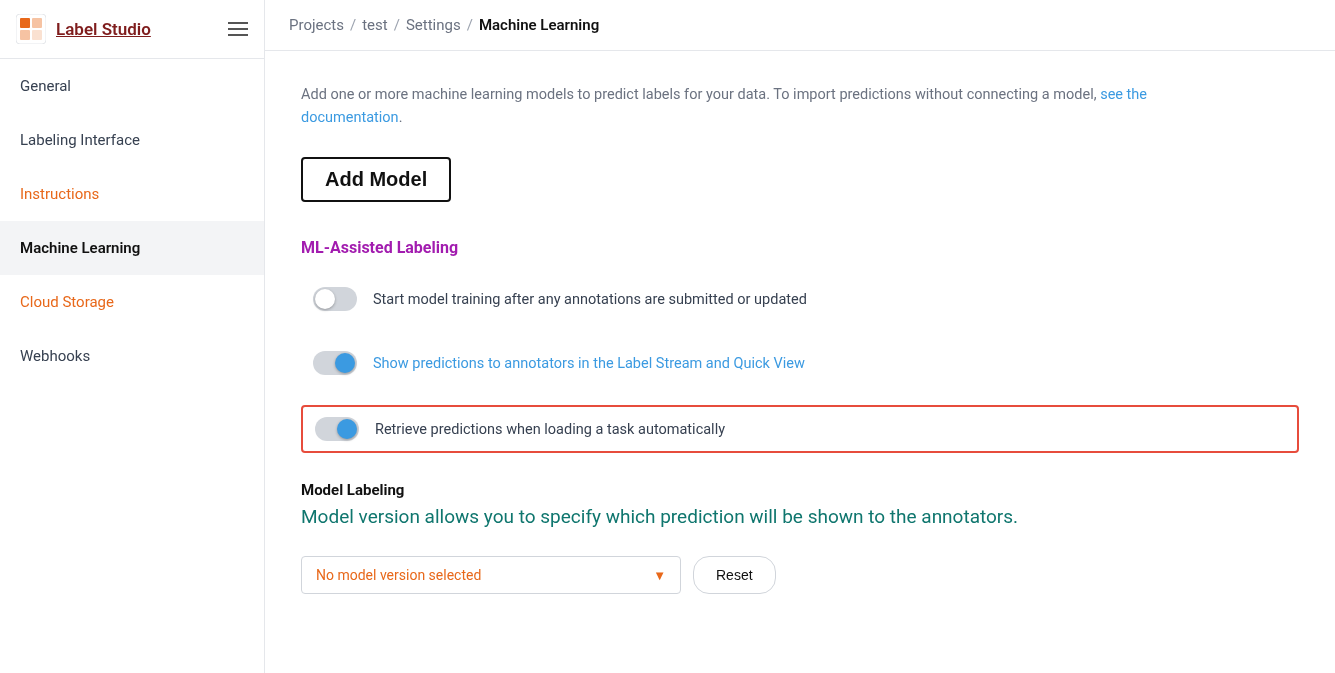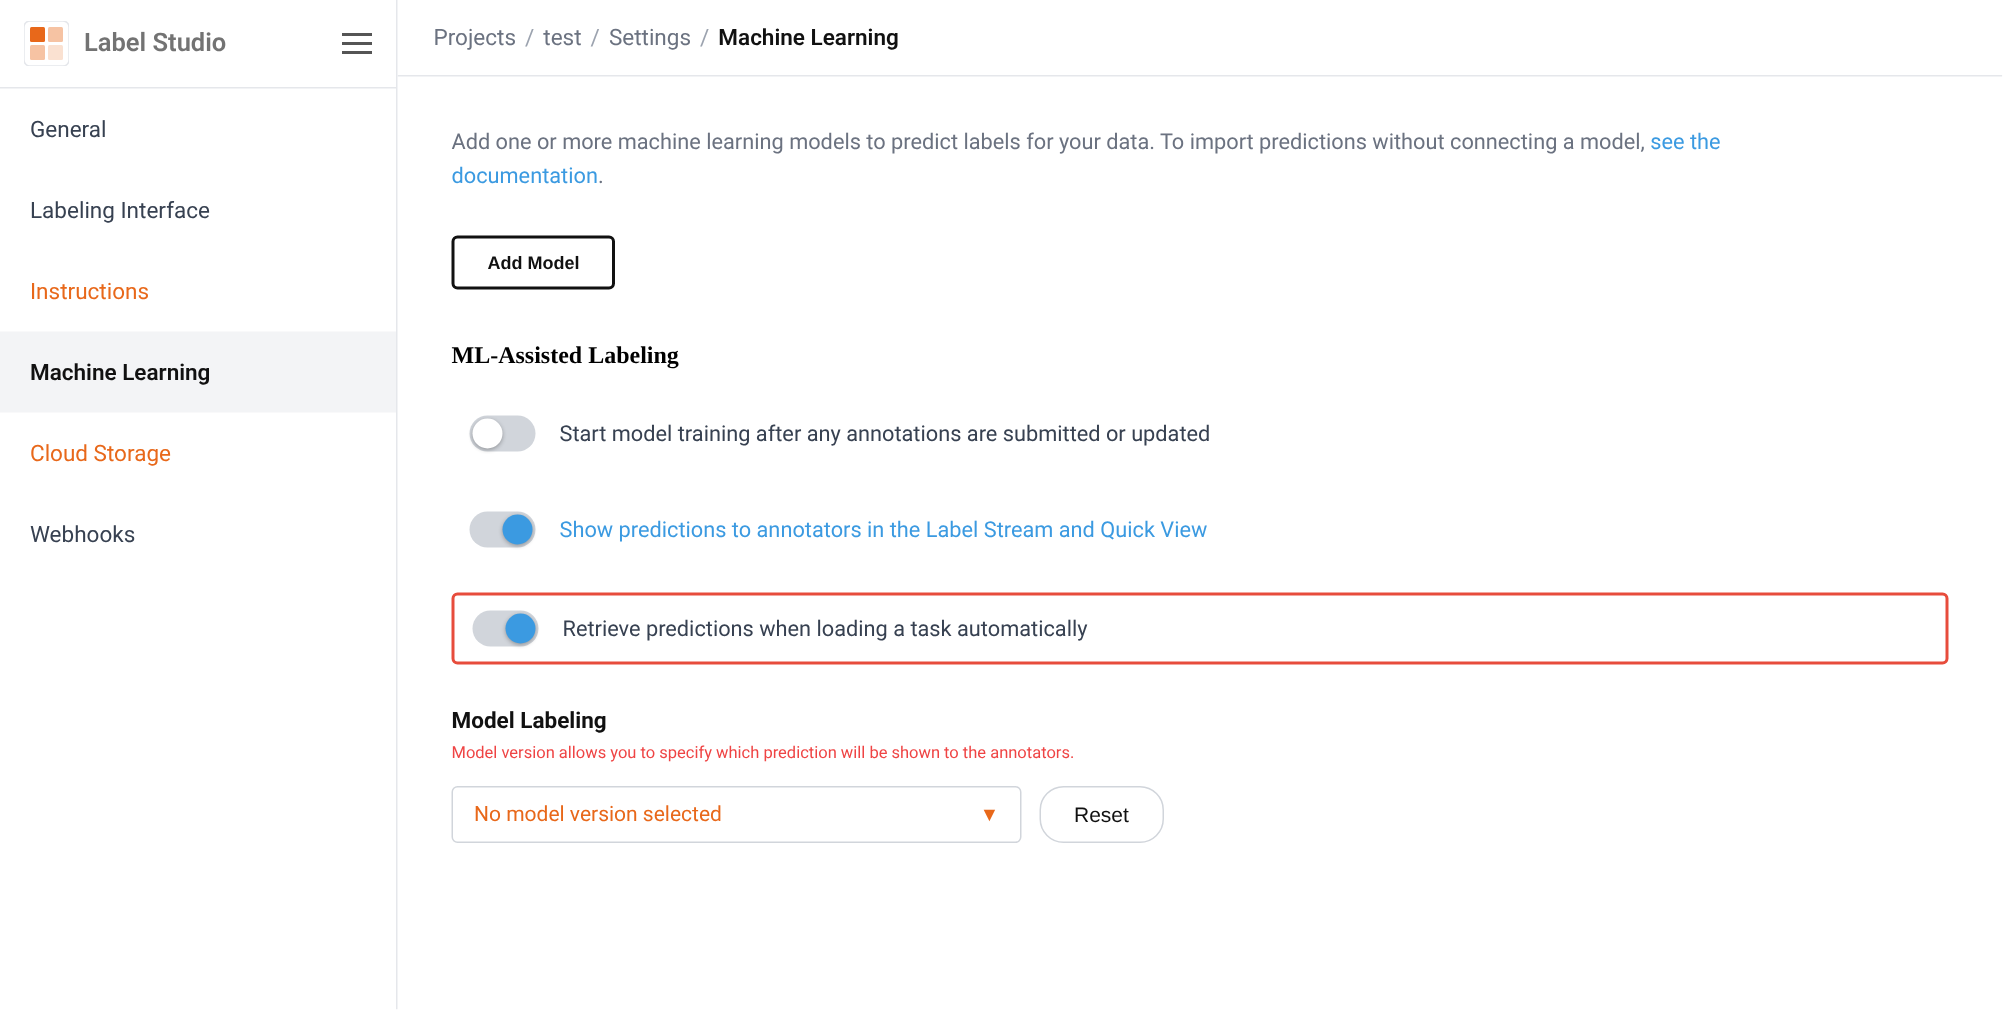--- a/index.html
+++ b/index.html
@@ -29,7 +29,8 @@
     .logo-text {
       font-size: 17px;
       font-weight: 600;
-      color: #737373;
+      color: #7f1d1d;
+      text-decoration: underline;
     }
     .hamburger {
       margin-left: auto;

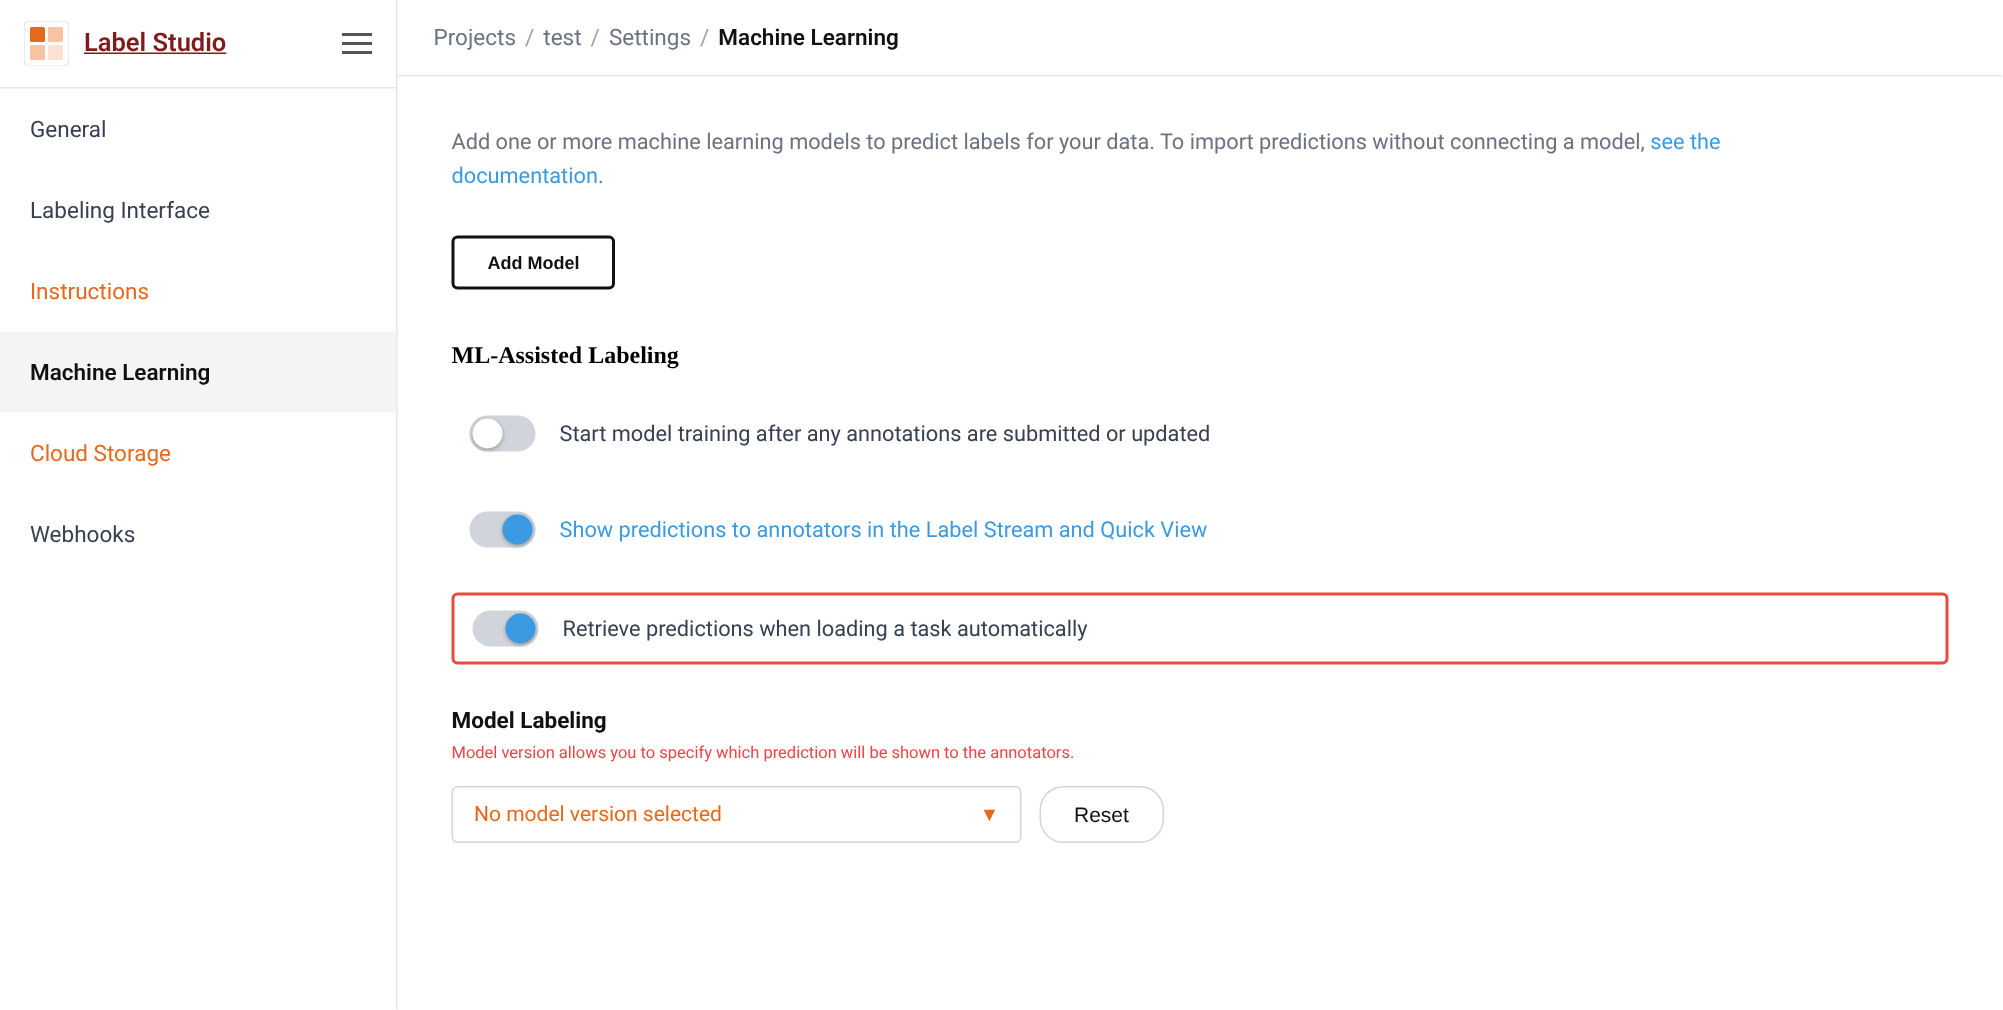--- a/index.html
+++ b/index.html
@@ -101,7 +101,7 @@
       border: 2px solid #111;
       background: #fff;
       padding: 9px 22px;
-      font-size: 12px;
+      font-size: 20px;
       font-weight: 600;
       cursor: pointer;
       border-radius: 4px;

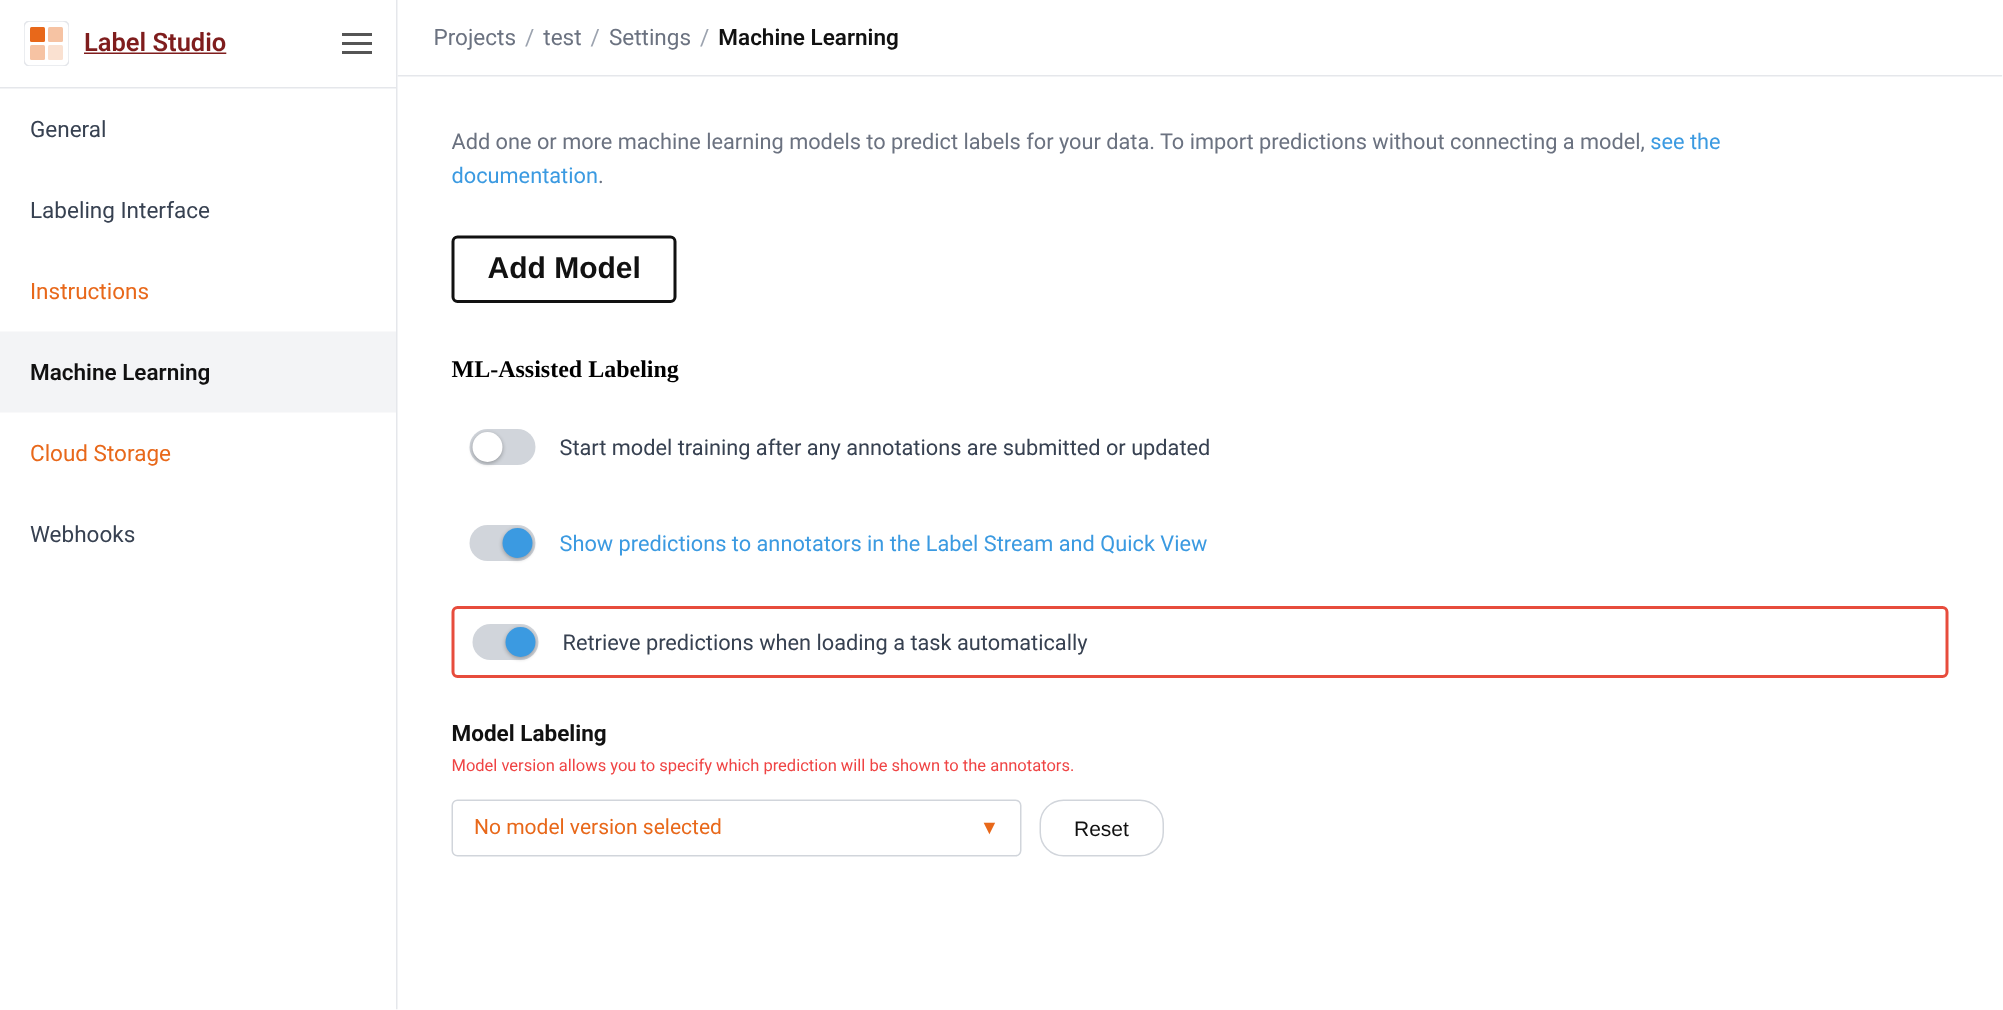--- a/index.html
+++ b/index.html
@@ -112,9 +112,8 @@
     .section-title {
       font-size: 16px;
       font-weight: 700;
-      color: #000000;
+      color: #a21caf;
       margin-bottom: 20px;
-      font-family: Liberation Serif, serif;
     }
 
     .toggle-row {

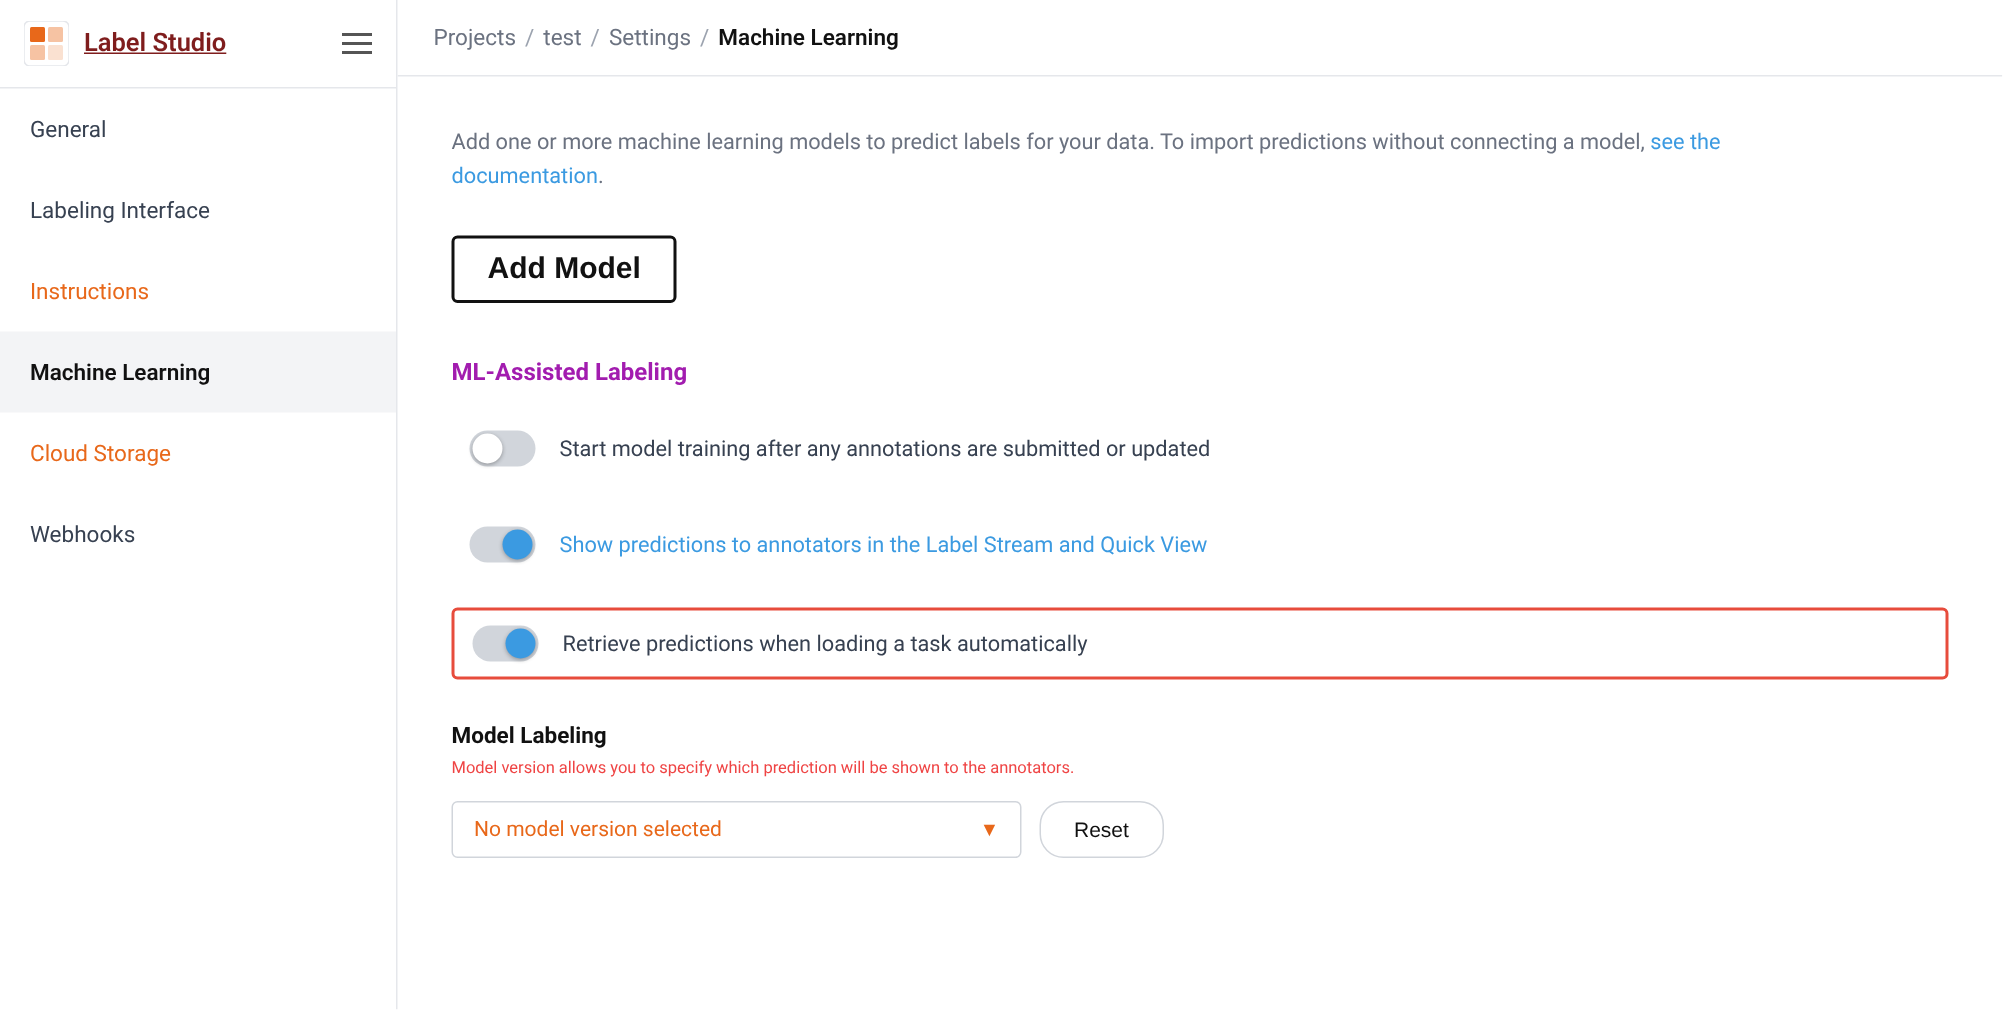--- a/index.html
+++ b/index.html
@@ -178,9 +178,9 @@
       margin-bottom: 6px;
     }
     .model-version-desc {
-      font-size: 11px;
-      color: #ef4444;
-      margin-bottom: 16px;
+      font-size: 19px;
+      color: #0f766e;
+      margin-bottom: 28px;
     }
 
     .model-version-controls {

